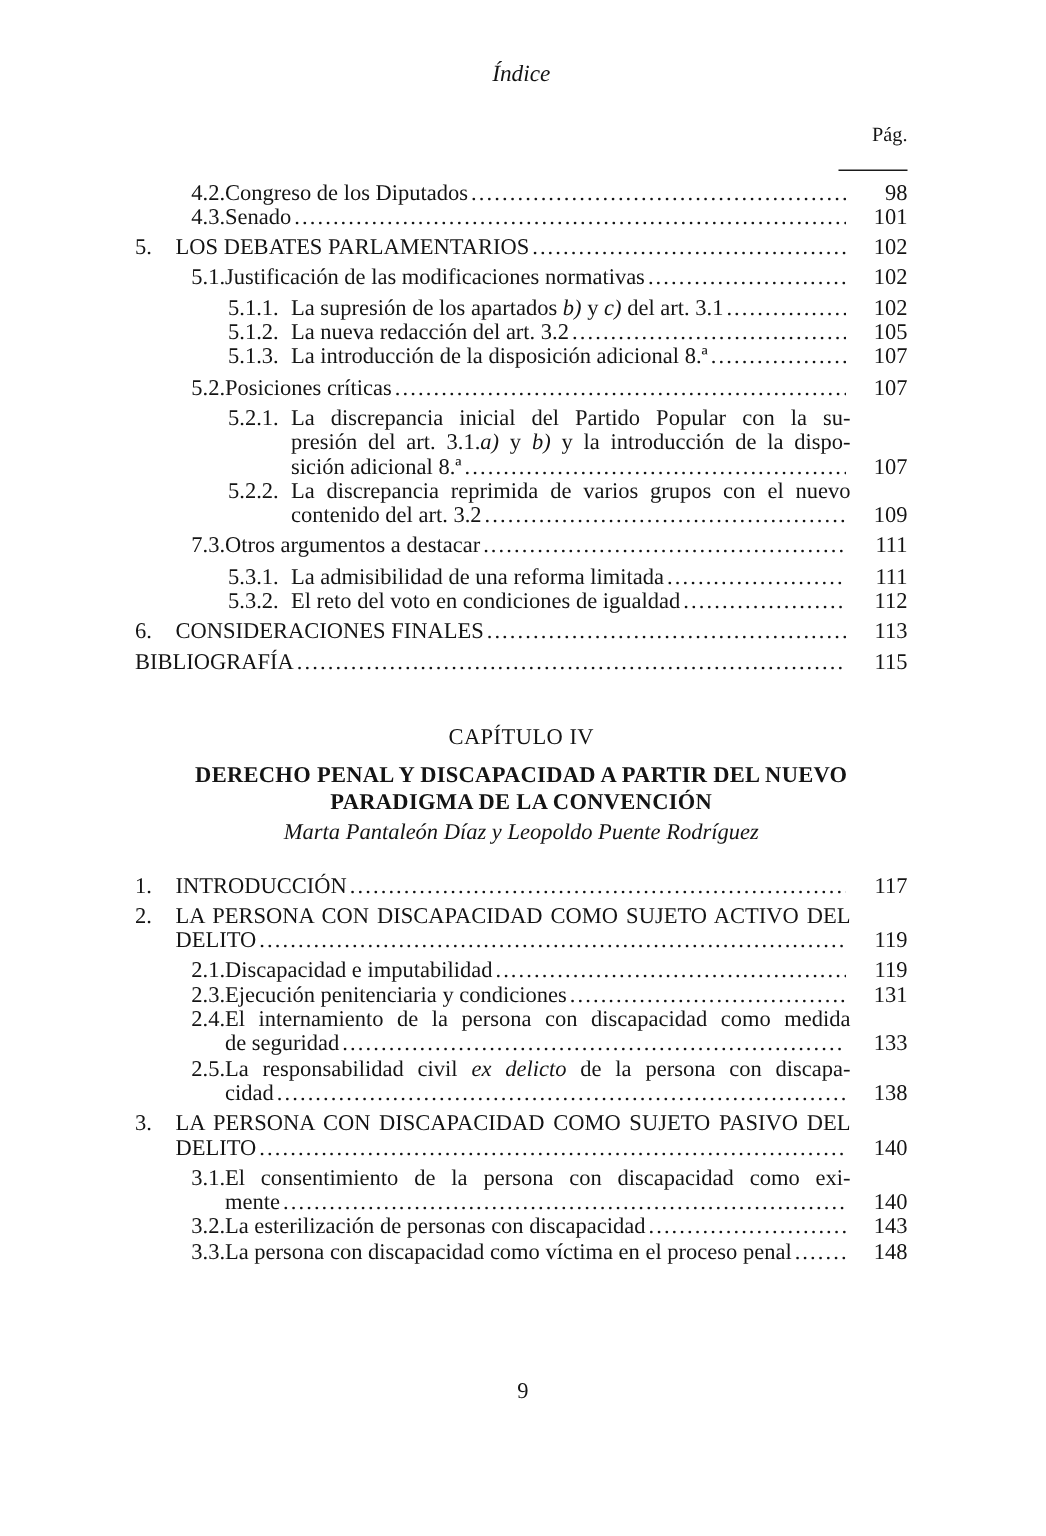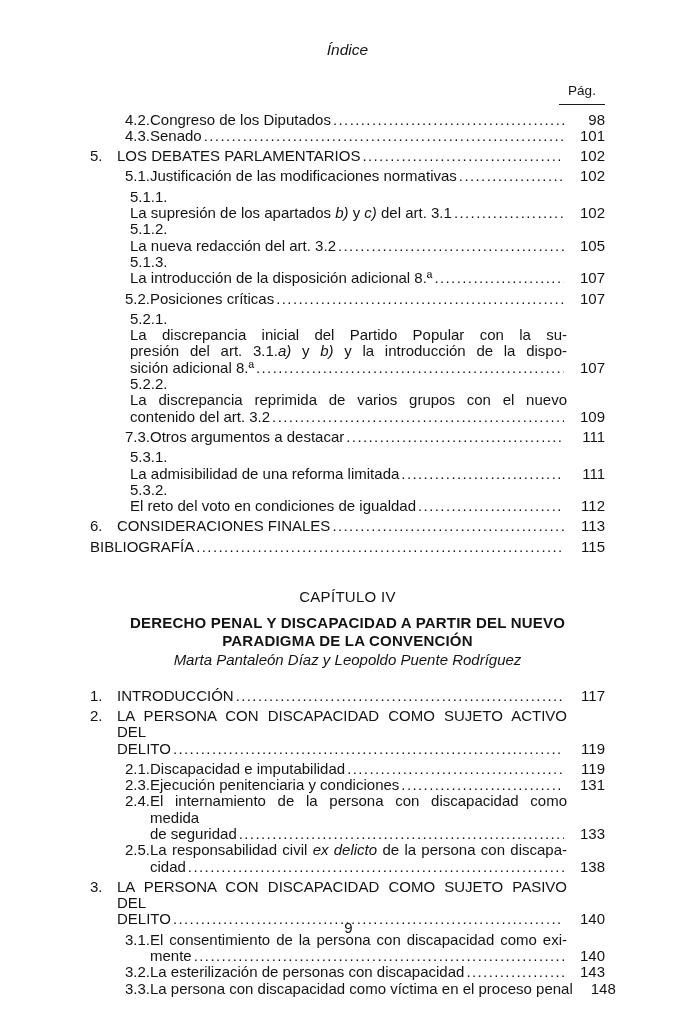--- a/index.html
+++ b/index.html
@@ -9,7 +9,7 @@
     height: 1024px;
     background: #ffffff;
     color: #141414;
-    font-family: Liberation Sans, sans-serif;
+    font-family: Liberation Serif, serif;
     font-size: 15px;
     line-height: 16.3px;
     overflow: hidden;

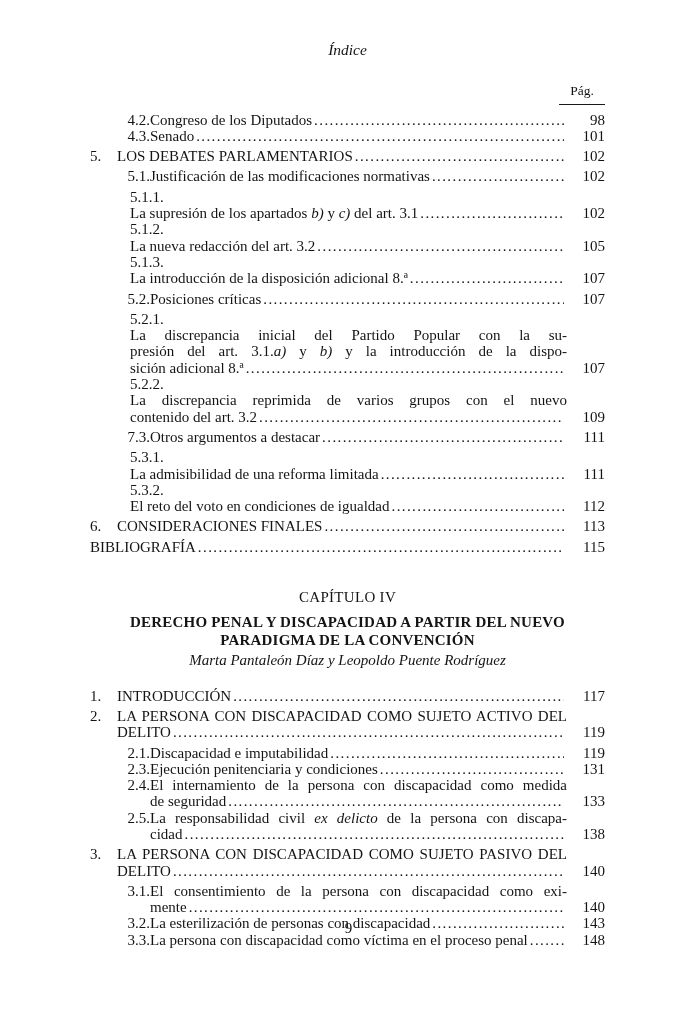--- a/index.html
+++ b/index.html
@@ -35,9 +35,8 @@
   .pag-label {
     display: inline-block;
     min-width: 46px;
-    text-align: center;
     font-size: 13.5px;
-    padding-bottom: 4px;
+    padding-bottom: 14px;
     border-bottom: 1.3px solid #1a1a1a;
   }
   .entry { display: flex; }

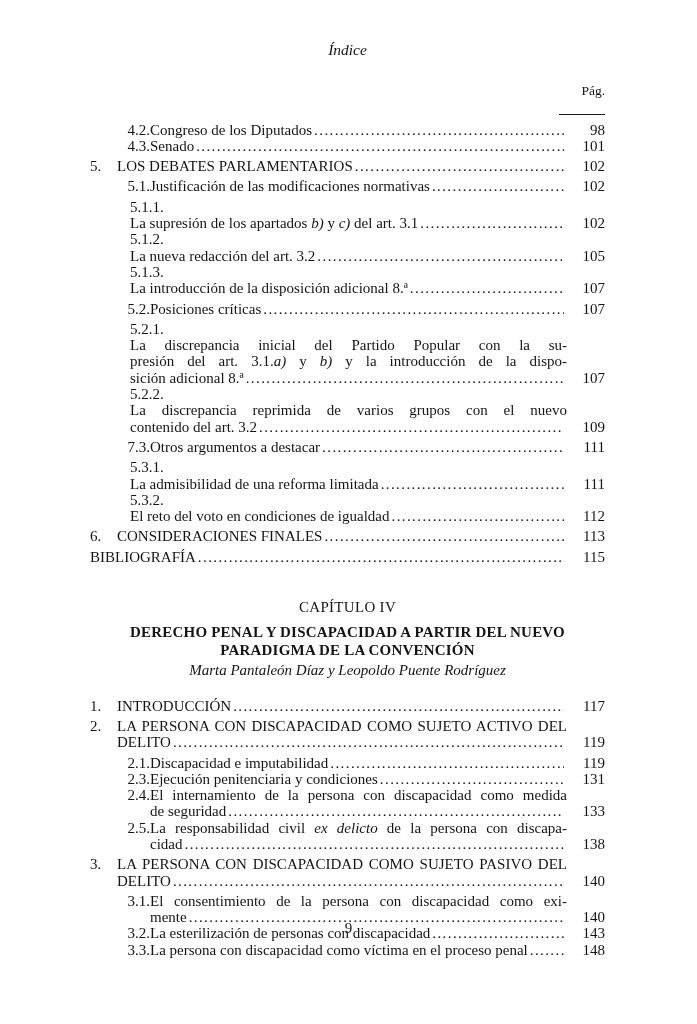--- a/index.html
+++ b/index.html
@@ -45,7 +45,7 @@
   .entry.lvl1 .num { width: 27px; }
   .entry.lvl2 { margin-left: 27px; }
   .entry.lvl2 .num { width: 33px; text-align: right; }
-  .entry.lvl3 { margin-left: 40px; flex-direction: column; }
+  .entry.lvl3 { margin-left: 62px; }
   .entry.lvl3 .num { width: 42px; }
   .entry .body { flex: 1; min-width: 0; }
   .line { display: flex; align-items: baseline; }

